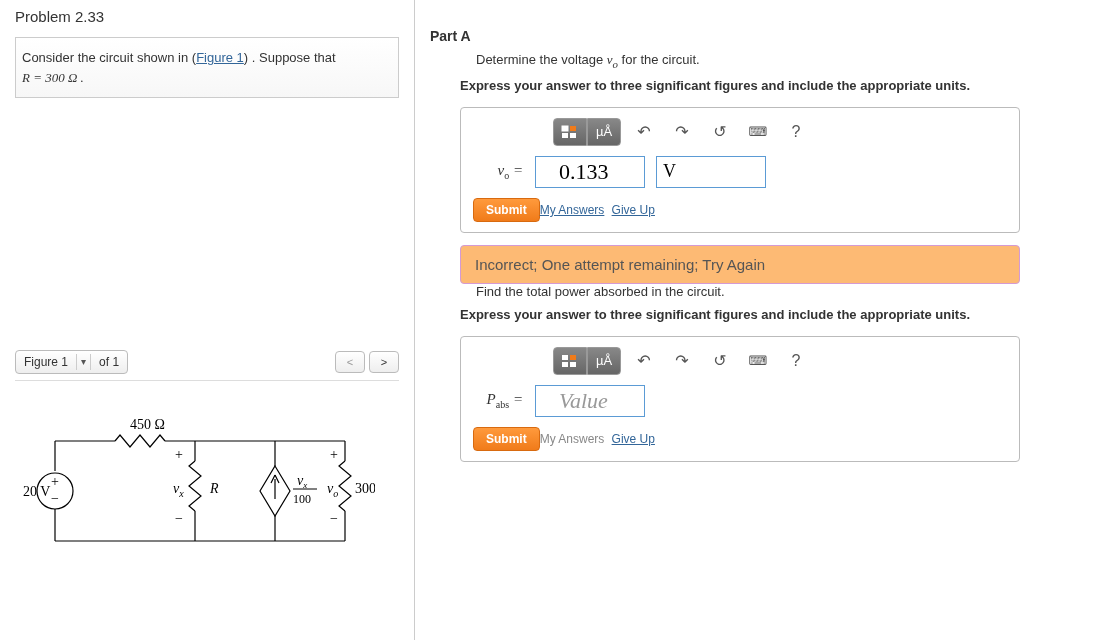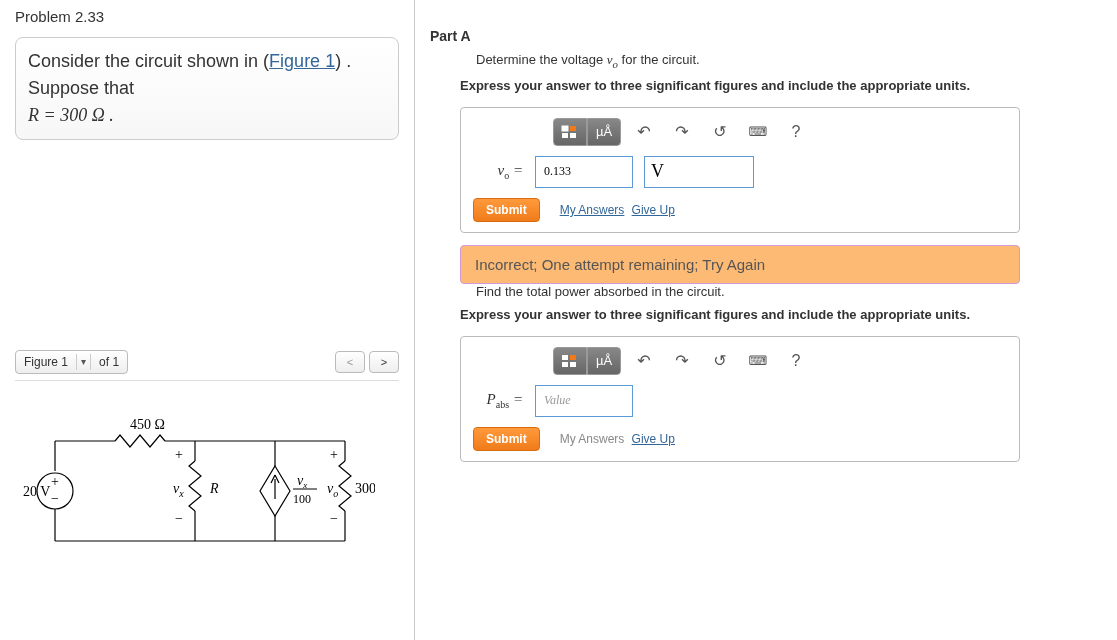--- a/index.html
+++ b/index.html
@@ -8,7 +8,7 @@
   .left-col { width: 415px; padding: 8px 15px; border-right: 1px solid #ccc; position: relative; }
   .right-col { flex: 1; padding: 8px 15px; overflow-y: auto; }
   .prob-title { font-size: 15px; margin-bottom: 12px; }
-  .problem-box { border: 1px solid #ccc; border-radius: 8px; padding: 10px 12px; font-size: 18px; line-height: 1.5; color: #333; background: linear-gradient(#fff,#f7f7f7);}
+  .problem-box { border: 1px solid #ccc; border-radius: 0; padding: 10px 6px; font-size: 13px; line-height: 1.5; color: #333; background: linear-gradient(#fff,#f7f7f7);}
   .problem-box a { color: #369; text-decoration: underline; }
   .figure-area { position: absolute; top: 350px; left: 15px; right: 15px; }
   .figure-bar { display: flex; align-items: center; gap: 4px; margin-bottom: 6px; }

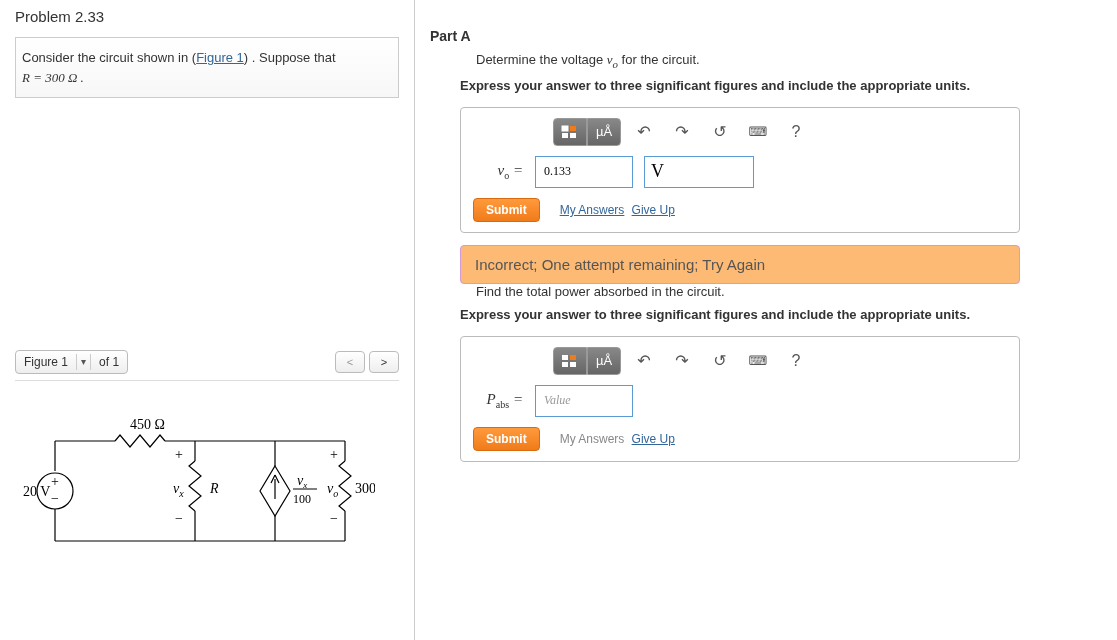--- a/index.html
+++ b/index.html
@@ -34,7 +34,7 @@
   .input-row { display:flex; align-items:center; gap: 12px; margin-bottom: 10px; }
   .var-label { font-style: italic; font-family: 'Times New Roman', serif; font-size: 15px; width: 50px; text-align:right; }
   .var-label sub { font-size: 10px; font-style: normal;}
-  .val-input { border: 1px solid #5b9bd5; height: 32px; width: 98px; padding: 0 8px; font-size: 12px; font-family: 'Times New Roman', serif; }
+  .val-input { border: 1px solid #5b9bd5; height: 32px; width: 110px; padding: 0 23px; font-size: 22px; font-family: 'Times New Roman', serif; }
   .unit-input { border: 1px solid #5b9bd5; height: 32px; width: 110px; padding: 0 6px; font-size: 18px; font-family: 'Times New Roman', serif; margin-left:-1px;}
   .val-input::placeholder, .unit-input::placeholder { color:#999; font-style: italic; }
   .btn-row { display:flex; align-items:center; gap: 20px; }

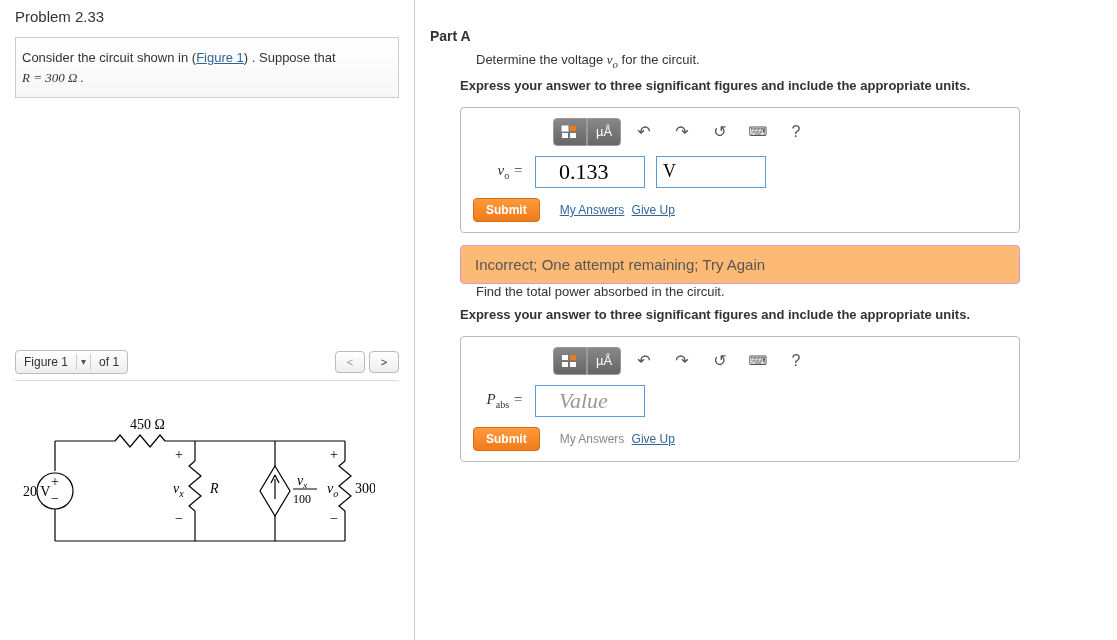--- a/index.html
+++ b/index.html
@@ -37,7 +37,7 @@
   .val-input { border: 1px solid #5b9bd5; height: 32px; width: 110px; padding: 0 23px; font-size: 22px; font-family: 'Times New Roman', serif; }
   .unit-input { border: 1px solid #5b9bd5; height: 32px; width: 110px; padding: 0 6px; font-size: 18px; font-family: 'Times New Roman', serif; margin-left:-1px;}
   .val-input::placeholder, .unit-input::placeholder { color:#999; font-style: italic; }
-  .btn-row { display:flex; align-items:center; gap: 20px; }
+  .btn-row { display:flex; align-items:center; }
   .submit-btn { background: linear-gradient(#ff9a3c,#f07b1a); color:#fff; border:1px solid #d86a0f; border-radius:4px; padding: 4px 12px; font-size:12px; font-weight:bold; }
   .link { color: #369; text-decoration: underline; font-size: 12px; }
   .link.gray { color: #888; text-decoration:none; }

